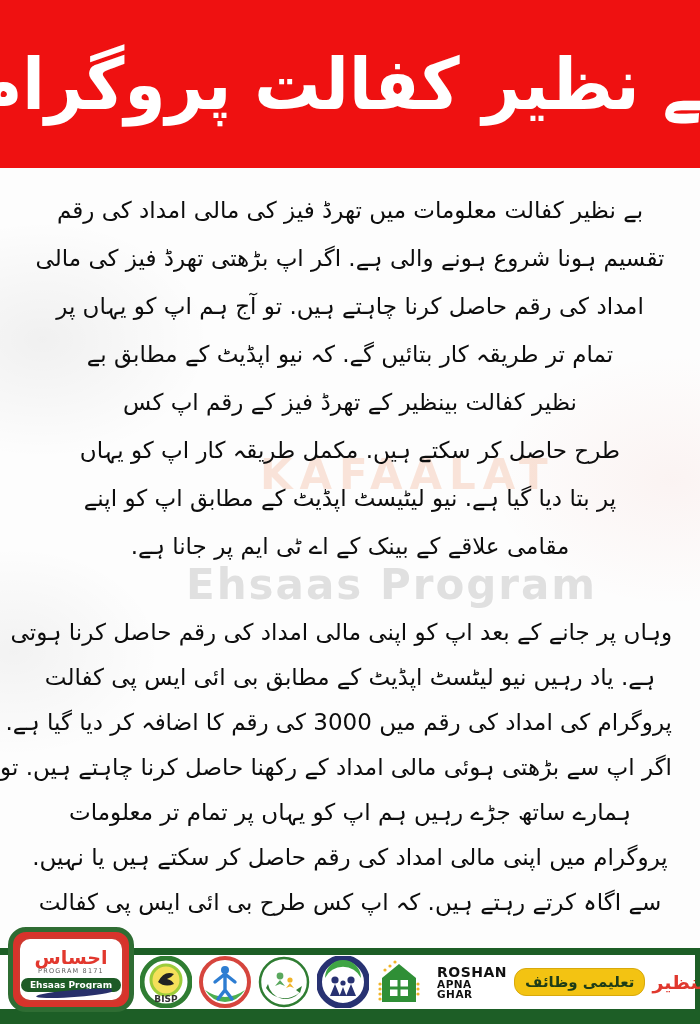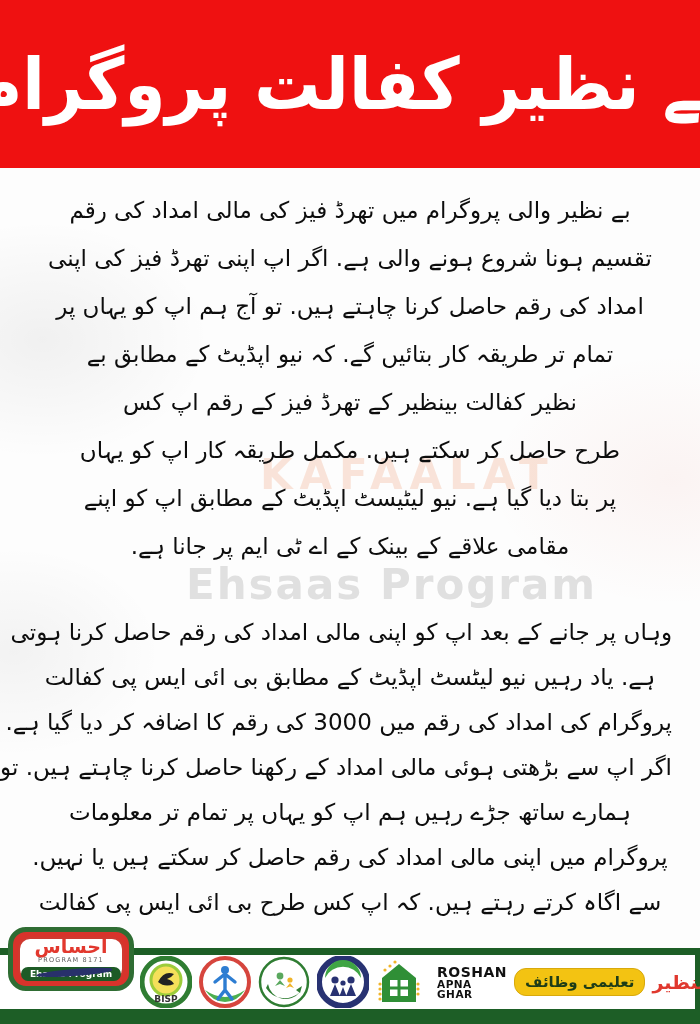--- a/index.html
+++ b/index.html
@@ -98,7 +98,7 @@
   <div class="wm-gray">Ehsaas Program</div>
 
   <div class="para para-1">
-    <div class="t-line">بے نظیر والی پروگرام میں تھرڈ فیز کی مالی امداد کی رقم</div>
+    <div class="t-line">بے نظیر کفالت معلومات میں تھرڈ فیز کی مالی امداد کی رقم</div>
     <div class="t-line">تقسیم ہونا شروع ہونے والی ہے. اگر اپ اپنی تھرڈ فیز کی اپنی</div>
     <div class="t-line">امداد کی رقم حاصل کرنا چاہتے ہیں. تو آج ہم اپ کو یہاں پر</div>
     <div class="t-line">تمام تر طریقہ کار بتائیں گے. کہ نیو اپڈیٹ کے مطابق بے</div>

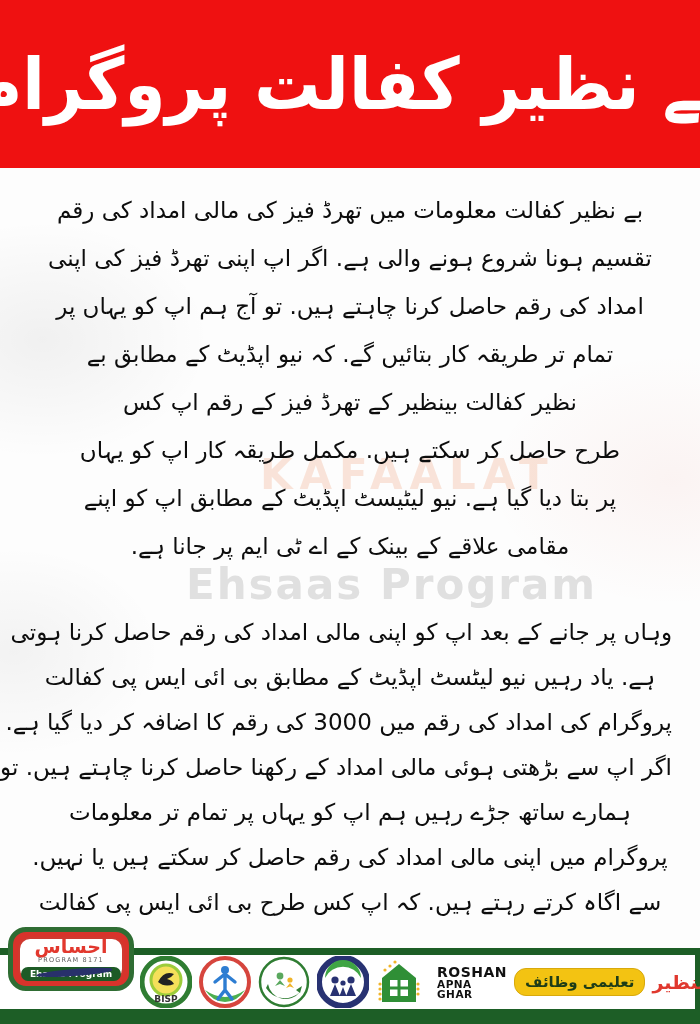--- a/index.html
+++ b/index.html
@@ -99,7 +99,7 @@
 
   <div class="para para-1">
     <div class="t-line">بے نظیر کفالت معلومات میں تھرڈ فیز کی مالی امداد کی رقم</div>
-    <div class="t-line">تقسیم ہونا شروع ہونے والی ہے. اگر اپ اپنی تھرڈ فیز کی اپنی</div>
+    <div class="t-line">تقسیم ہونا شروع ہونے والی ہے. اگر اپ بڑھتی تھرڈ فیز کی مالی</div>
     <div class="t-line">امداد کی رقم حاصل کرنا چاہتے ہیں. تو آج ہم اپ کو یہاں پر</div>
     <div class="t-line">تمام تر طریقہ کار بتائیں گے. کہ نیو اپڈیٹ کے مطابق بے</div>
     <div class="t-line">نظیر کفالت بینظیر کے تھرڈ فیز کے رقم اپ کس</div>

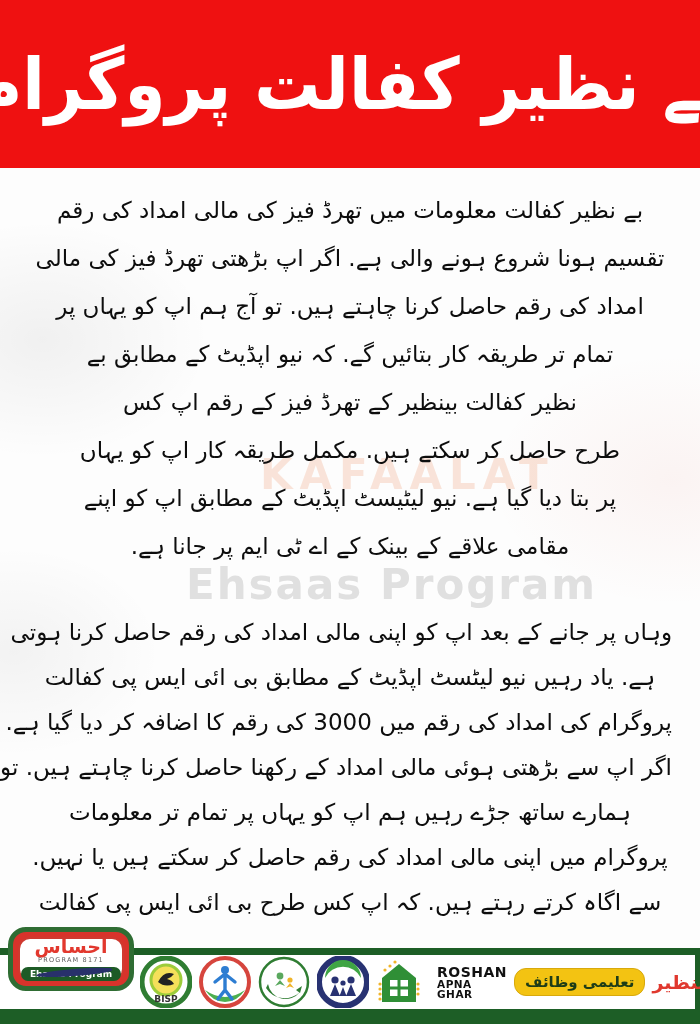--- a/index.html
+++ b/index.html
@@ -52,7 +52,7 @@
   .footer-strip { position:absolute; top:1009px; left:0; width:700px; height:15px; background:#1d5e26; }
   
   .ehsaas-logo {
-    position:absolute; left:8px; top:927px; width:126px; height:64px;
+    position:absolute; left:8px; top:927px; width:126px; height:85px;
     background:#d8332b; border:5px solid #2f6d33; border-radius:18px; padding:5px; z-index:5;
   }
   .ehsaas-card {

